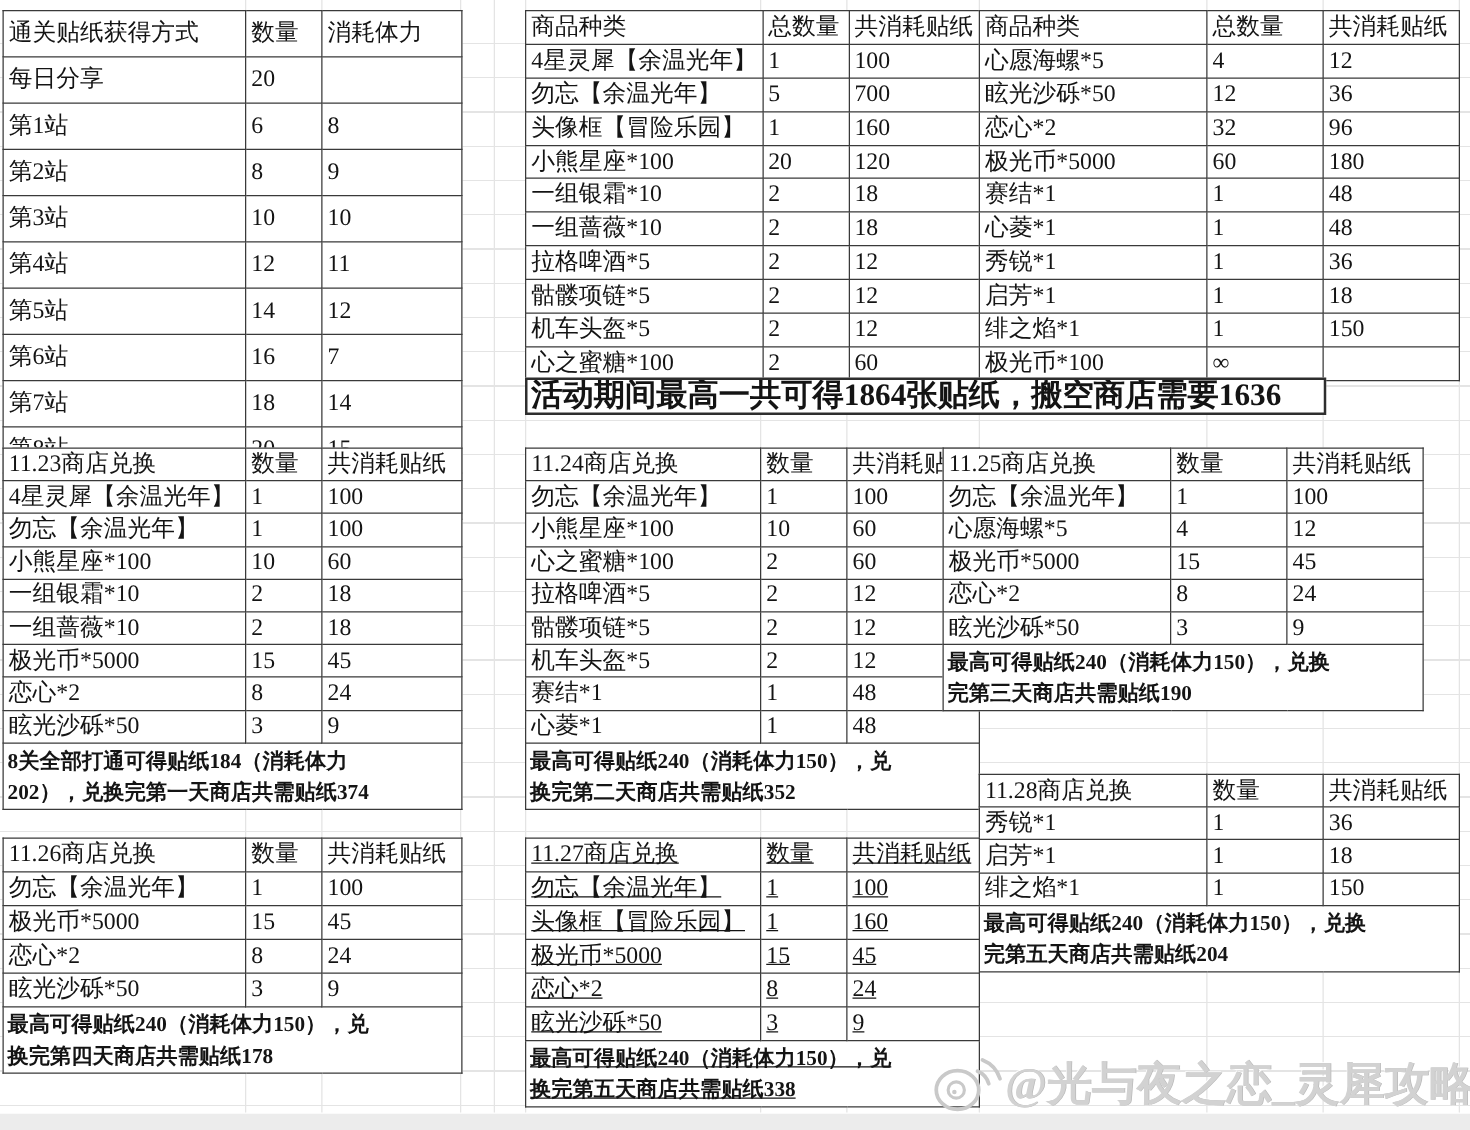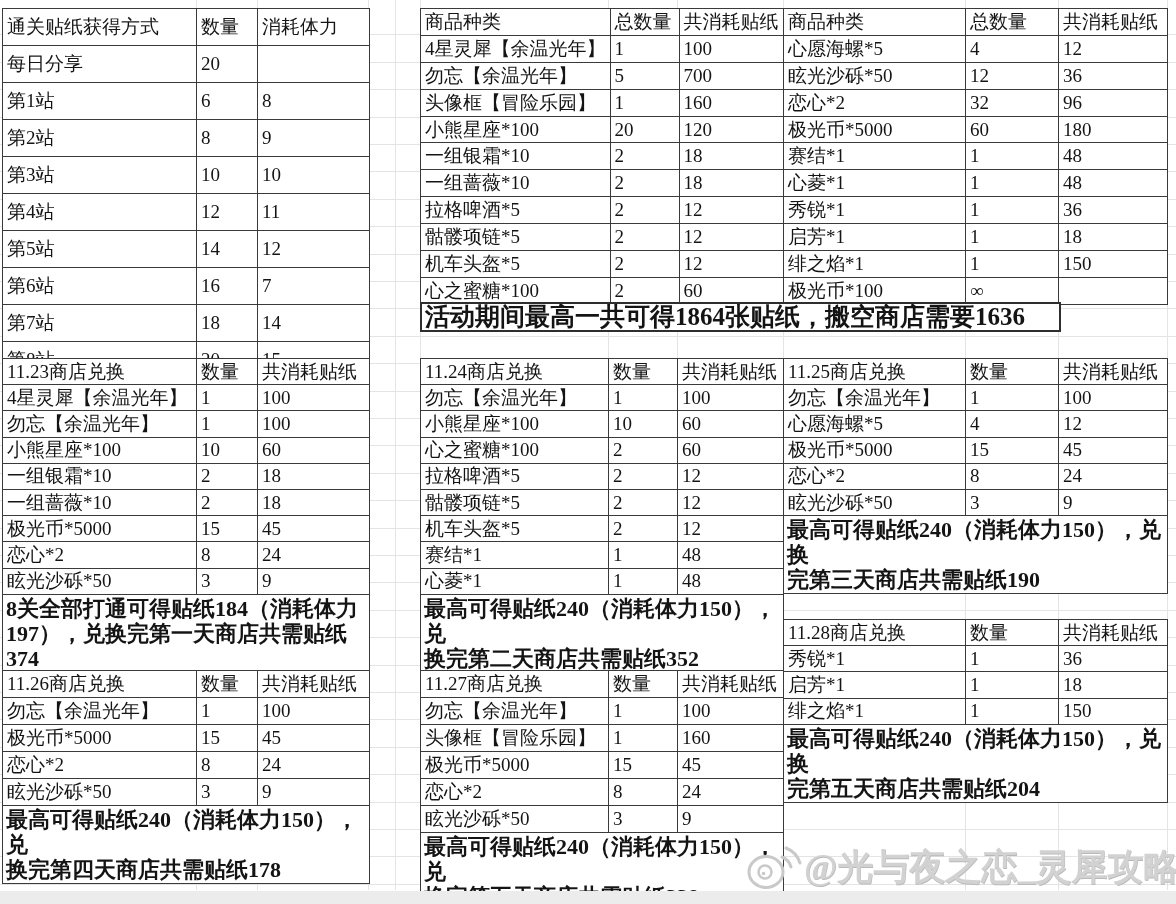--- a/index.html
+++ b/index.html
@@ -30,7 +30,7 @@
   #t-goodsB  { left:783px; top:8px;   }
   #t-1123    { left:2px;   top:358px; }
   #t-1124    { left:420px; top:358px; }
-  #t-1125    { left:783px; top:358px; }
+  #t-1125    { left:754px; top:358px; }
   #t-1128    { left:783px; top:591px;margin-top:28px; }
   #t-1126    { left:2px;   top:670px; }
   #t-1127    { left:420px; top:670px; }

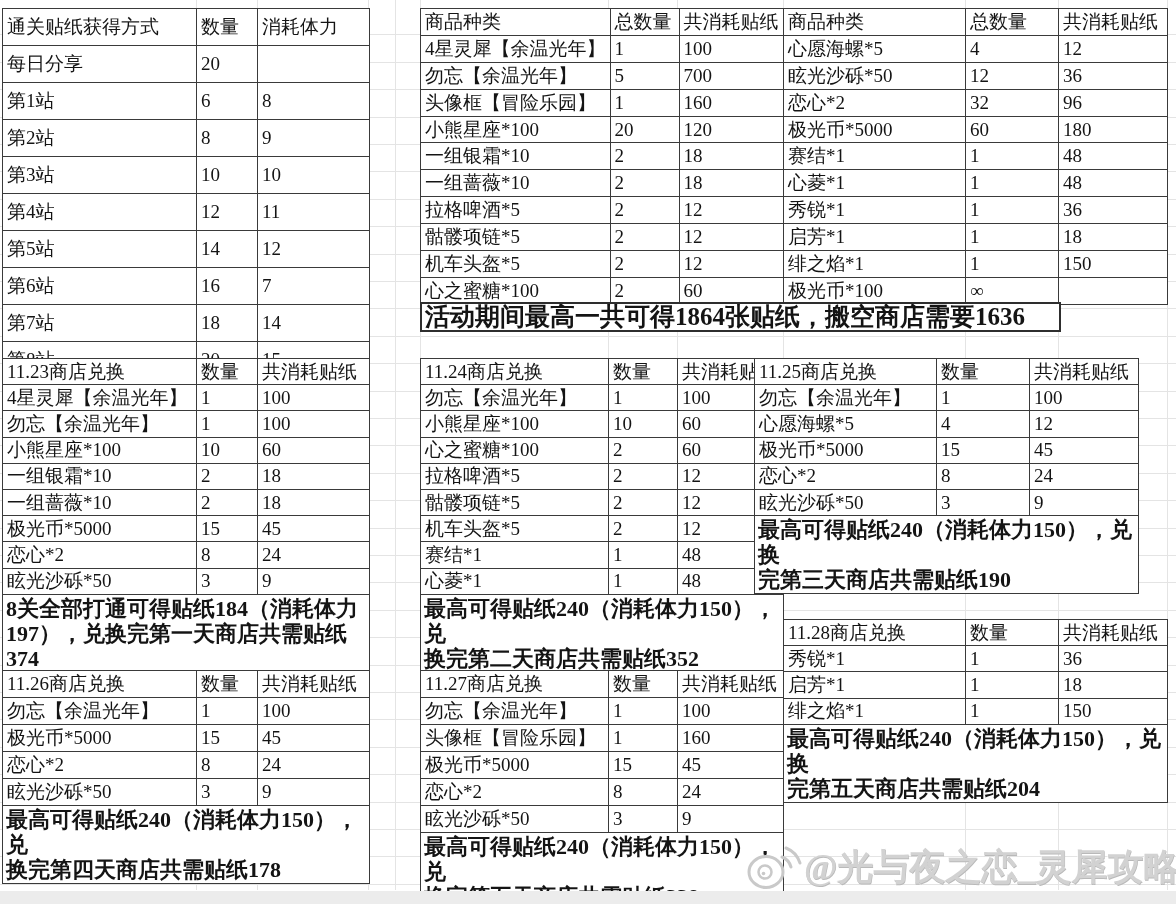--- a/index.html
+++ b/index.html
@@ -18,7 +18,7 @@
     background:#fff; font-size:19px; line-height:1.15; }
   .tbl td { border:1.5px solid #3a3a3a; padding:0 4px; white-space:nowrap;
     overflow:hidden; vertical-align:middle; }
-  .tbl td.foot { height:auto; font-weight:bold; font-size:22px; line-height:25px;
+  .tbl td.foot { height:auto; font-weight:bold; font-size:17px; line-height:25px;
     white-space:pre-wrap; padding:1px 3px; }
   .rh274 td { height:37px; }
   .rh269 td { height:26.9px; }

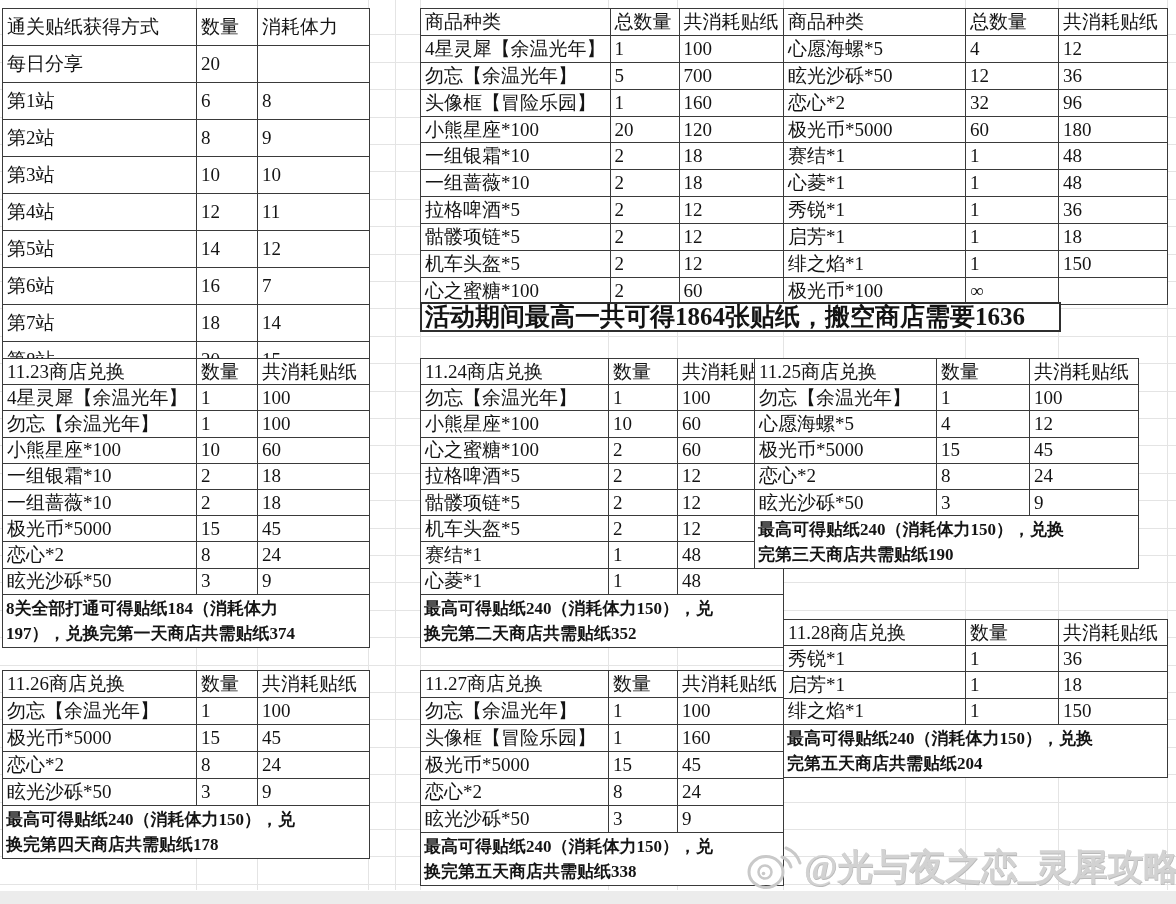--- a/index.html
+++ b/index.html
@@ -311,7 +311,7 @@
         </tr>
         <tr>
           <td colspan="3" class="foot">8关全部打通可得贴纸184（消耗体力
-197），兑换完第一天商店共需贴纸374</td>
+202），兑换完第一天商店共需贴纸374</td>
         </tr>
       </tbody>
     </table>

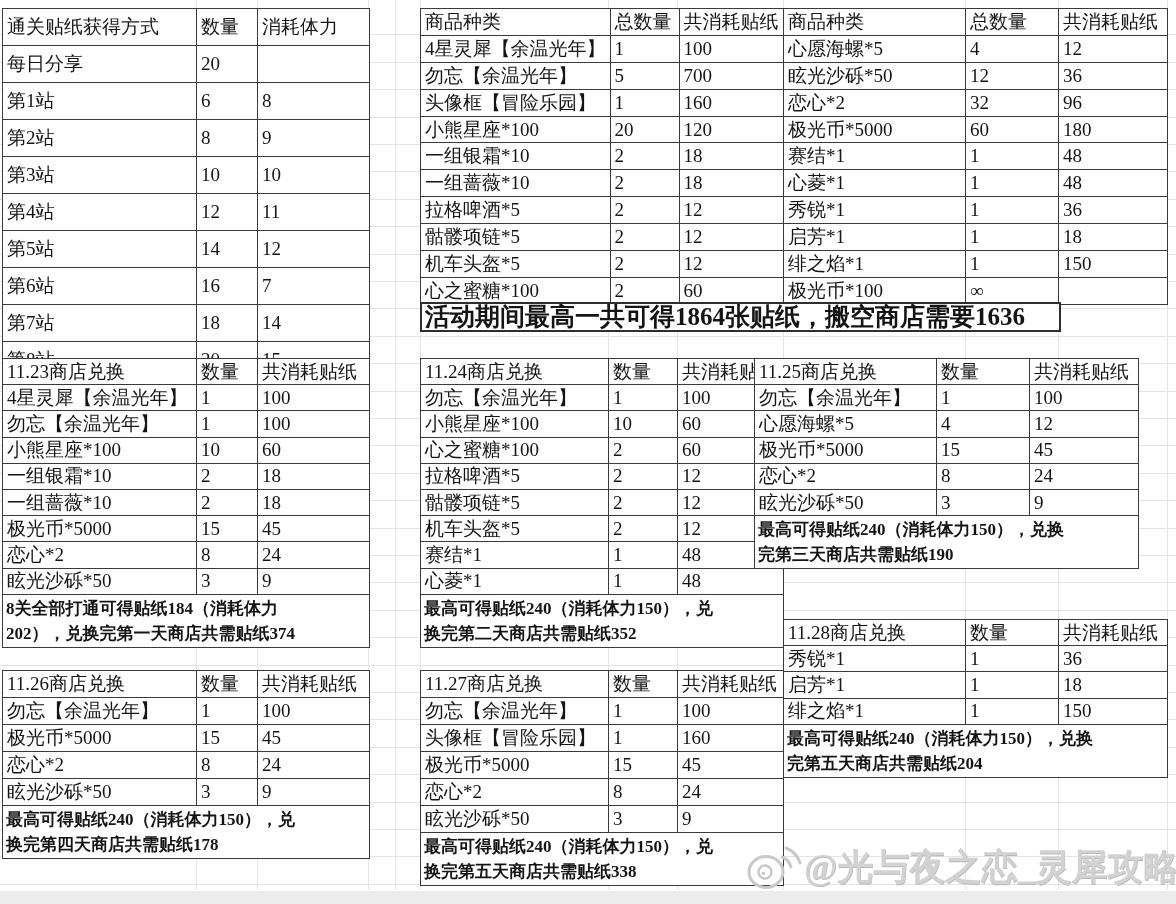--- a/index.html
+++ b/index.html
@@ -33,7 +33,7 @@
   #t-1125    { left:754px; top:358px; }
   #t-1128    { left:783px; top:591px;margin-top:28px; }
   #t-1126    { left:2px;   top:670px; }
-  #t-1127    { left:420px; top:670px; }
+  #t-1127    { left:420px; top:670px;text-decoration:underline; }
 
   .banner { position:absolute; left:420px; top:302px; width:641px; height:30px;
     border:2px solid #2e2e2e; background:#fff; font-weight:bold; font-size:25px;

